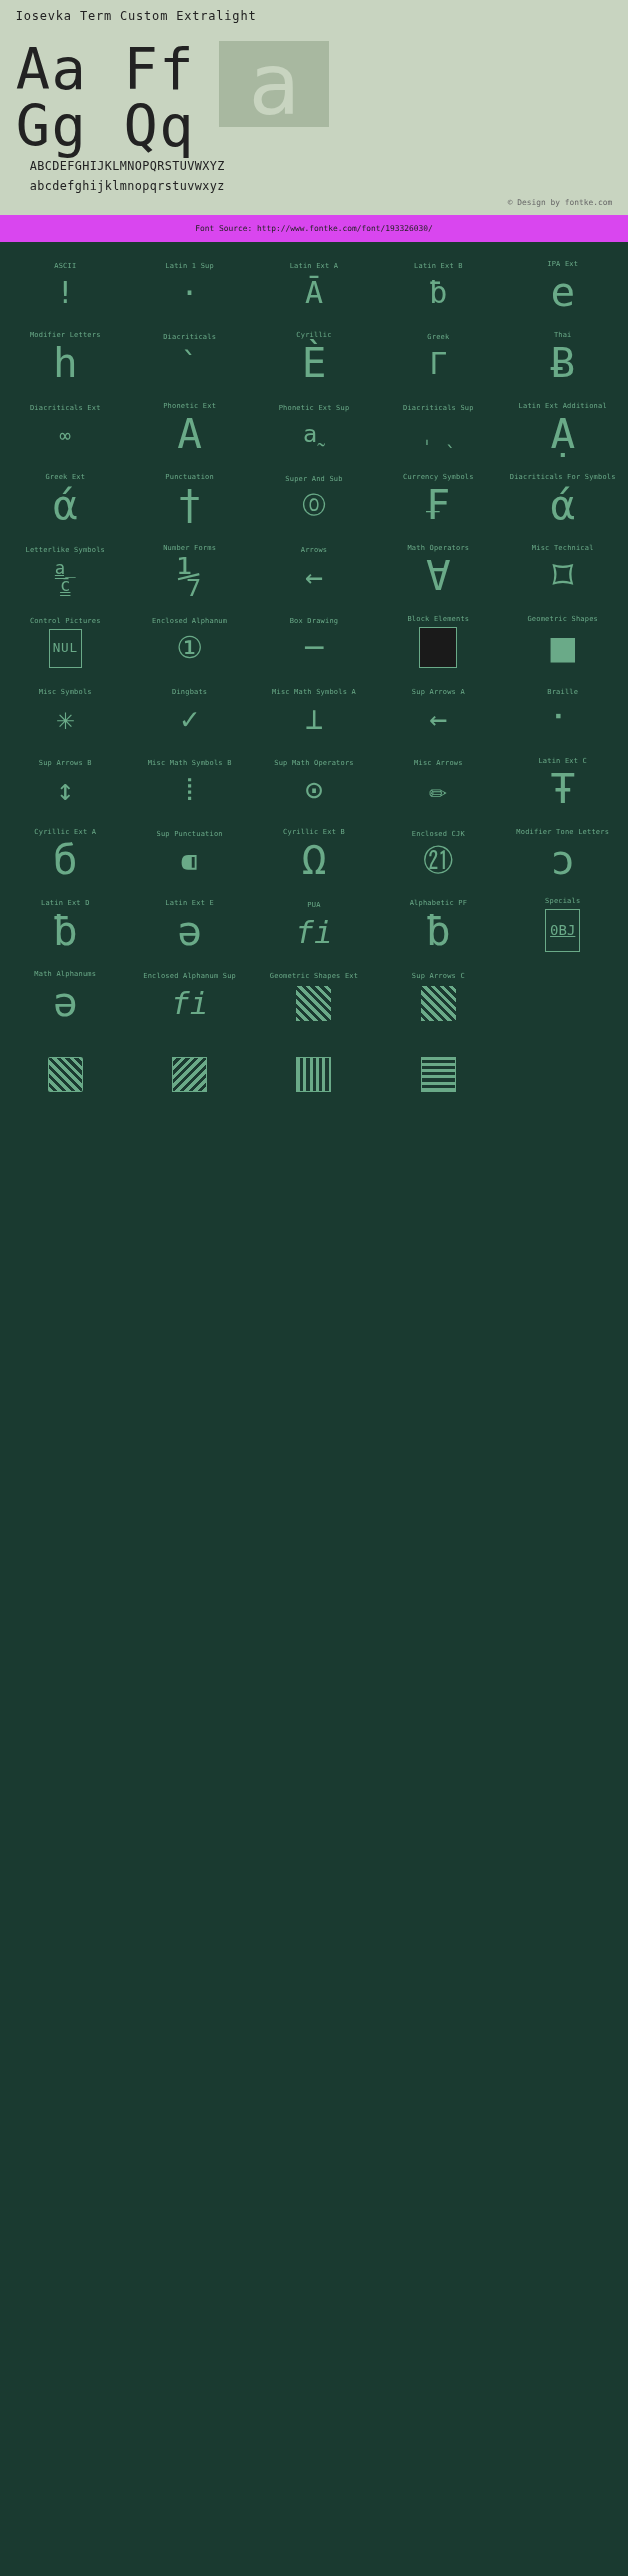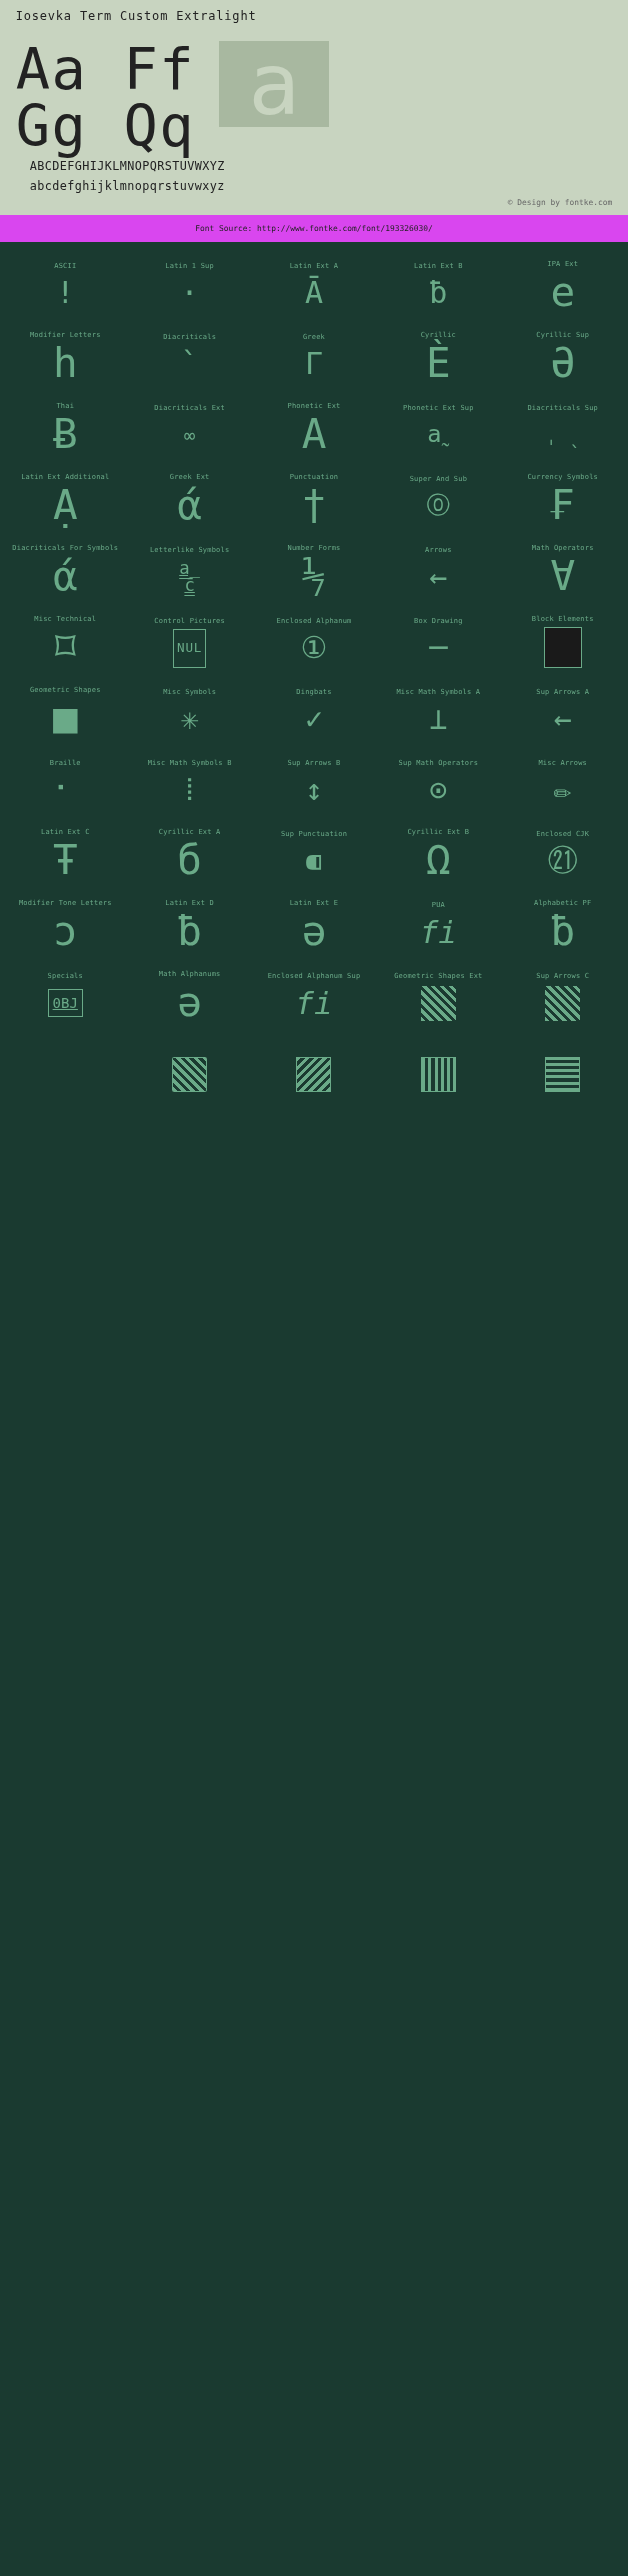--- a/index.html
+++ b/index.html
@@ -164,14 +164,14 @@
     <div class="cell-glyph">`</div>
   </div>
   <div class="grid-cell">
+    <div class="cell-label">Cyrillic</div>
+    <div class="cell-glyph large-glyph">È</div>
+  </div>
+
+  <div class="grid-cell">
     <div class="cell-label">Greek</div>
     <div class="cell-glyph">Γ</div>
   </div>
-
-  <div class="grid-cell">
-    <div class="cell-label">Cyrillic</div>
-    <div class="cell-glyph large-glyph">È</div>
-  </div>
   <div class="grid-cell">
     <div class="cell-label">Cyrillic Sup</div>
     <div class="cell-glyph large-glyph">Ə</div>

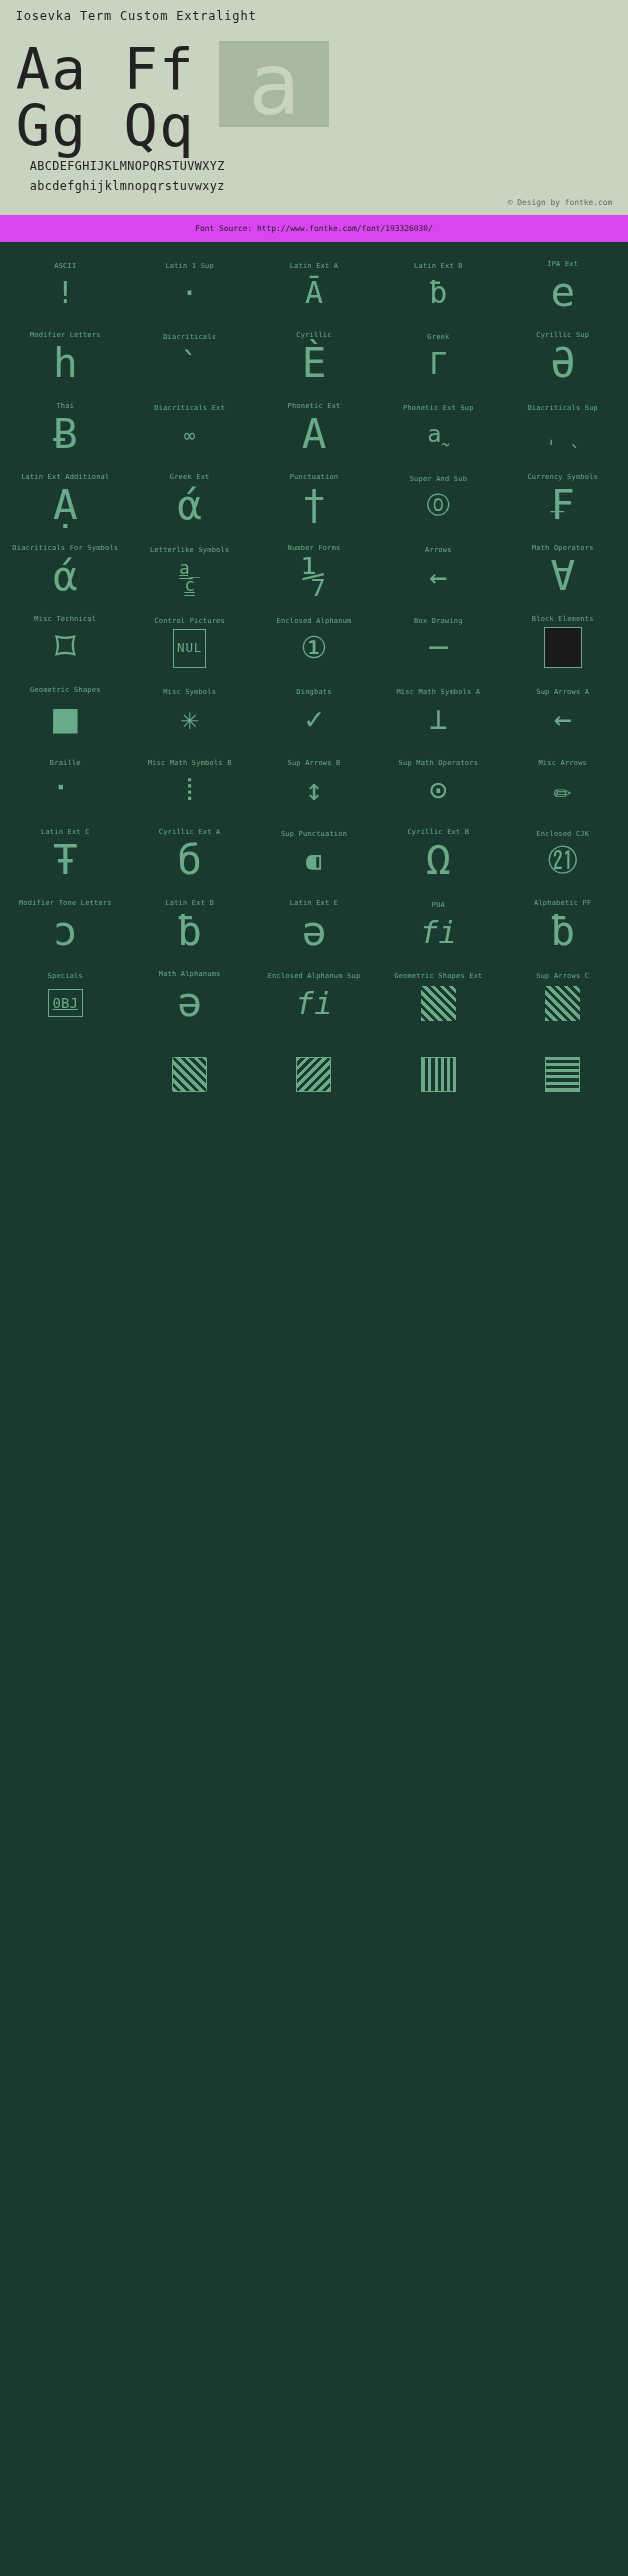--- a/index.html
+++ b/index.html
@@ -173,10 +173,6 @@
     <div class="cell-glyph">Γ</div>
   </div>
   <div class="grid-cell">
-    <div class="cell-label">Cyrillic Sup</div>
-    <div class="cell-glyph large-glyph">Ə</div>
-  </div>
-  <div class="grid-cell">
     <div class="cell-label">Thai</div>
     <div class="cell-glyph large-glyph">Ƀ</div>
   </div>

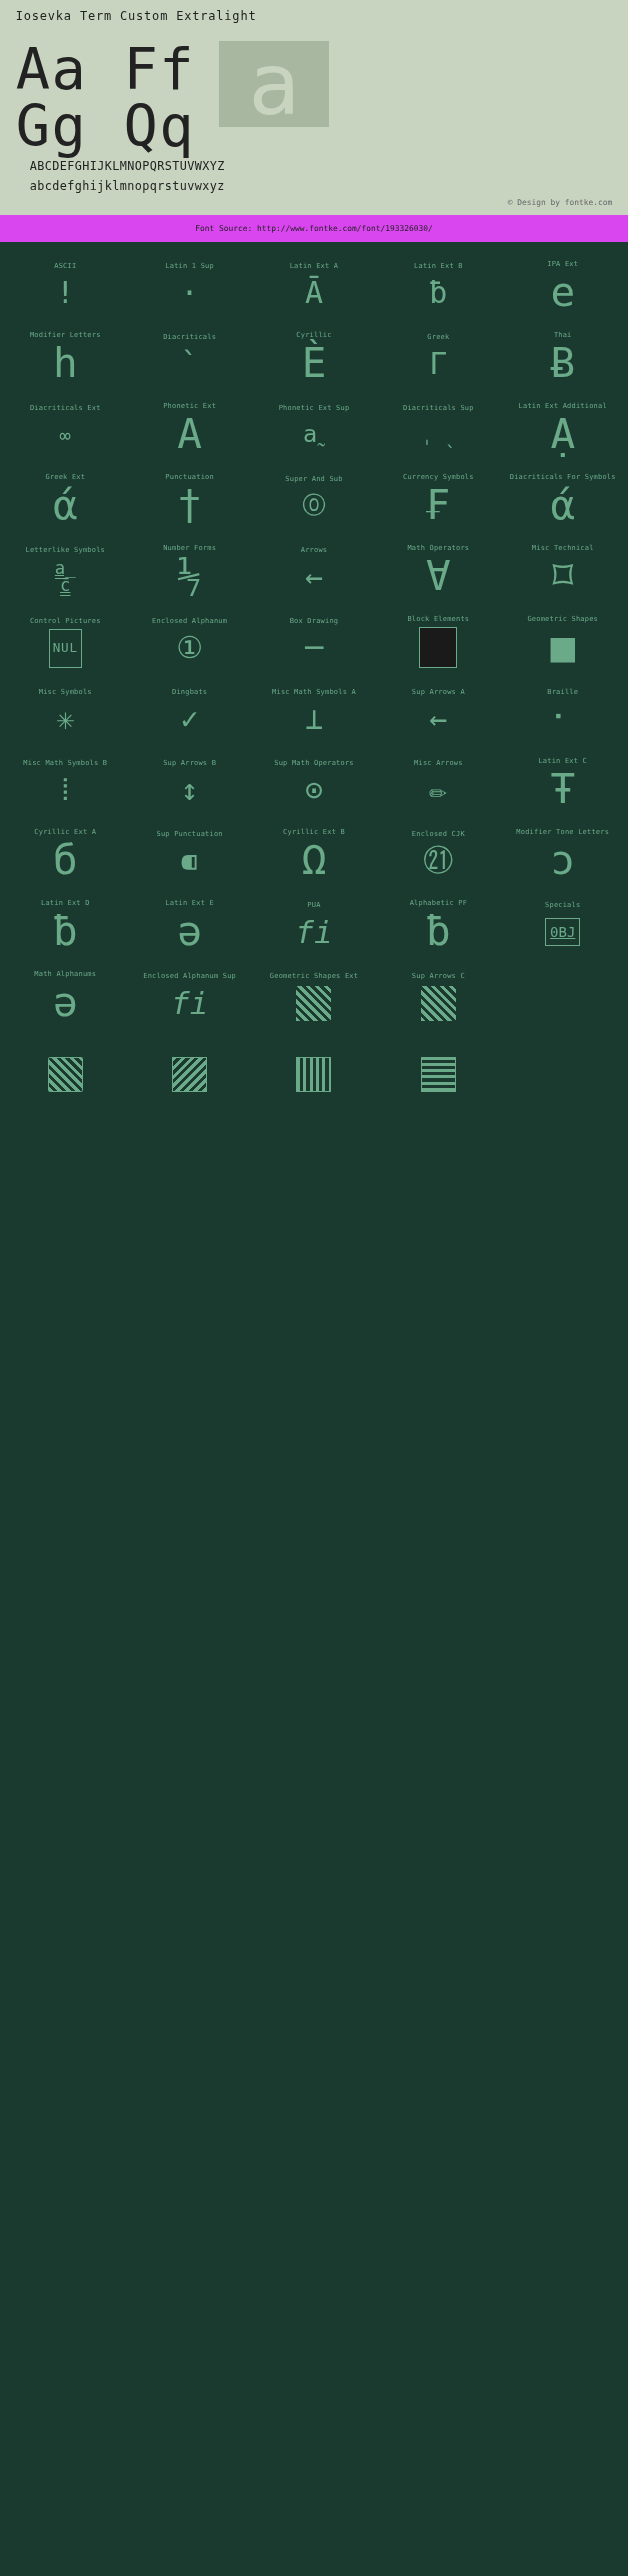--- a/index.html
+++ b/index.html
@@ -286,14 +286,14 @@
   </div>
 
   <div class="grid-cell">
+    <div class="cell-label">Sup Arrows B</div>
+    <div class="cell-glyph">↕</div>
+  </div>
+  <div class="grid-cell">
     <div class="cell-label">Misc Math Symbols B</div>
     <div class="cell-glyph">⦙</div>
   </div>
   <div class="grid-cell">
-    <div class="cell-label">Sup Arrows B</div>
-    <div class="cell-glyph">↕</div>
-  </div>
-  <div class="grid-cell">
     <div class="cell-label">Sup Math Operators</div>
     <div class="cell-glyph">⊙</div>
   </div>

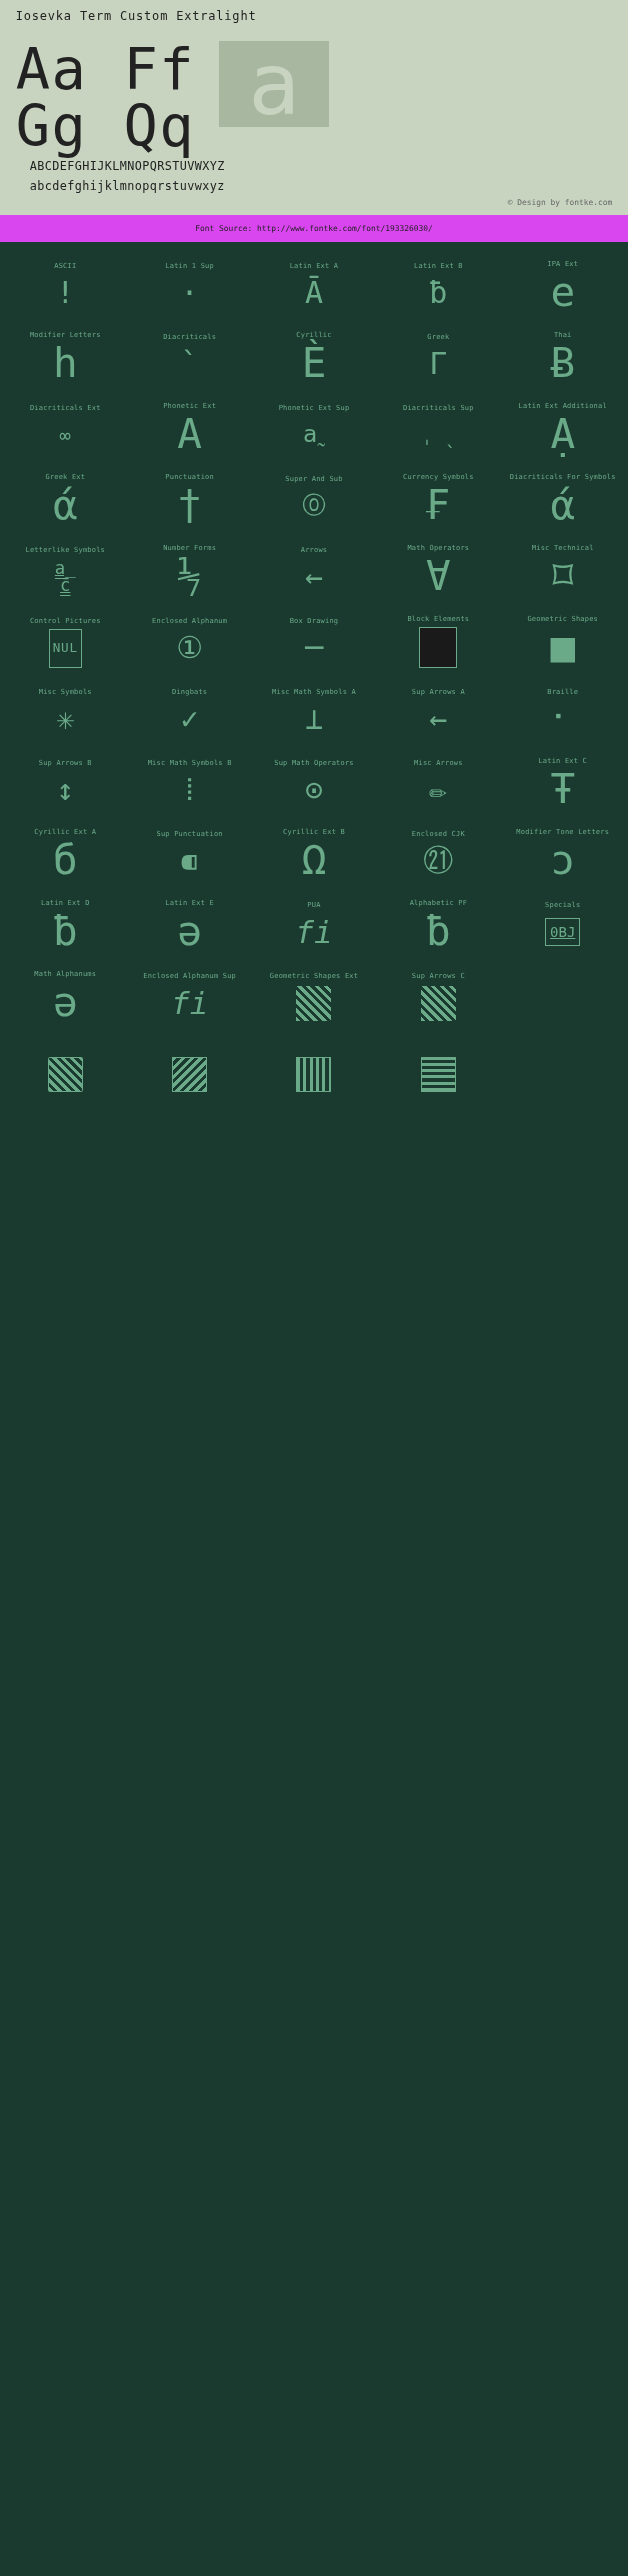--- a/index.html
+++ b/index.html
@@ -347,7 +347,7 @@
   <div class="grid-cell">
     <div class="cell-label">Specials</div>
     <div class="cell-glyph">
-      <div style="border: 1.6px solid #6aaa88; width: 35px; height: 28px; display:flex; align-items:center; justify-content:center; font-size:14px;text-decoration:underline;">0BJ</div>
+      <div style="border: 1.6px solid #6aaa88; width: 35px; height: 43px; display:flex; align-items:center; justify-content:center; font-size:14px;text-decoration:underline;">0BJ</div>
     </div>
   </div>
   <div class="grid-cell">

